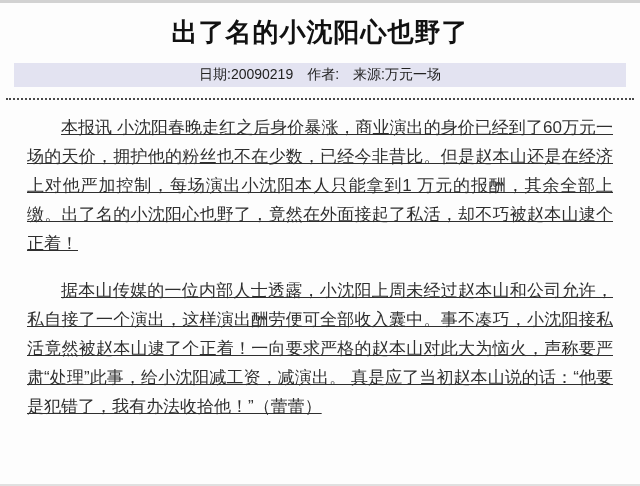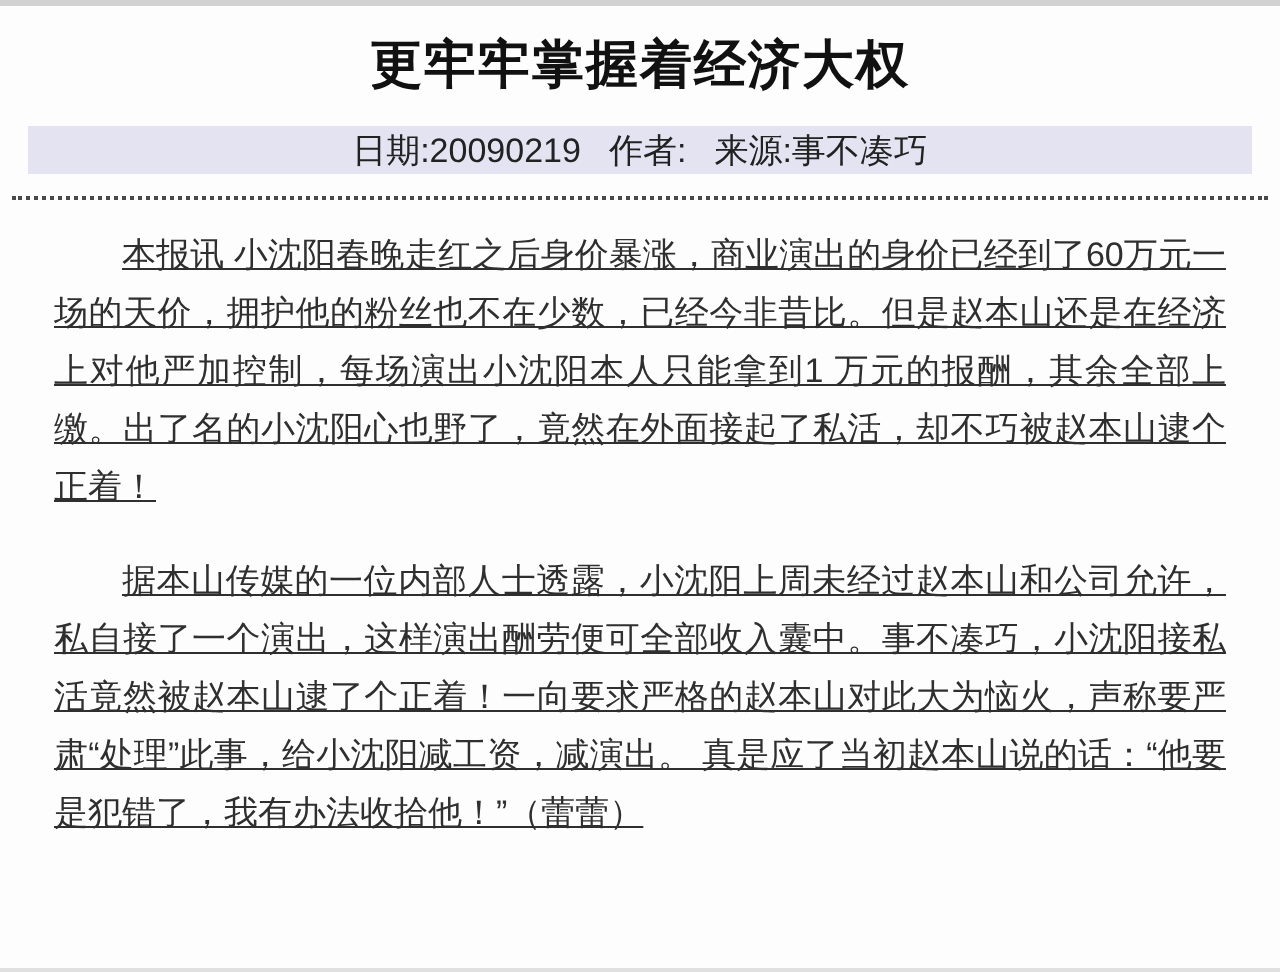--- a/index.html
+++ b/index.html
@@ -66,7 +66,7 @@
 
 <div class="page">
 
-  <h1 class="title">更牢牢掌握着经济大权</h1>
+  <h1 class="title">出了名的小沈阳心也野了</h1>
 
   <div class="meta-bar">
     <span class="meta-item">日期:20090219</span>

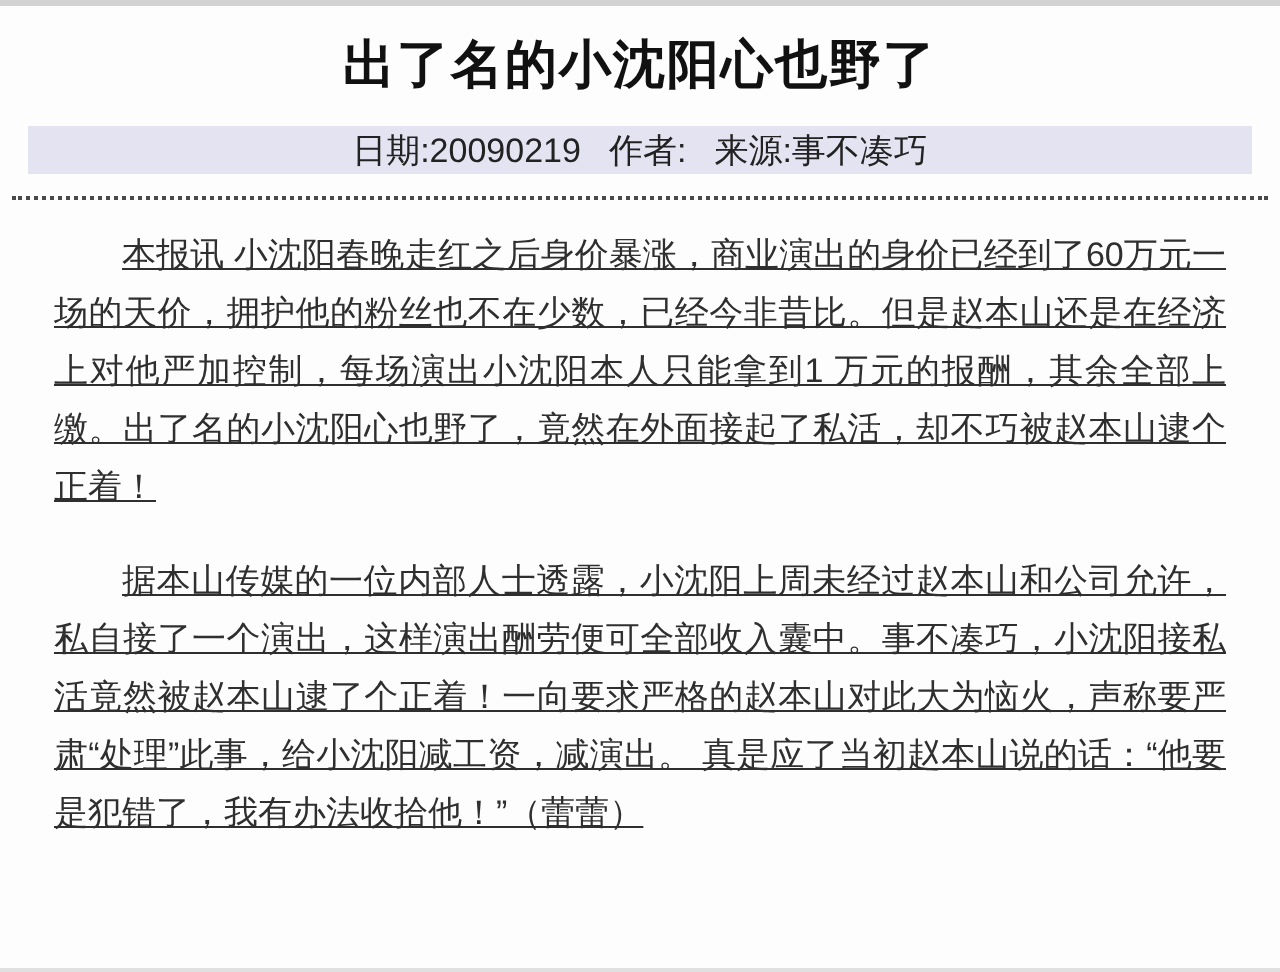--- a/index.html
+++ b/index.html
@@ -37,7 +37,7 @@
     align-items: center;
     justify-content: center;
     gap: 14px;
-    font-size: 17px;
+    font-size: 14px;
     color: #222222;
   }
   .meta-item {

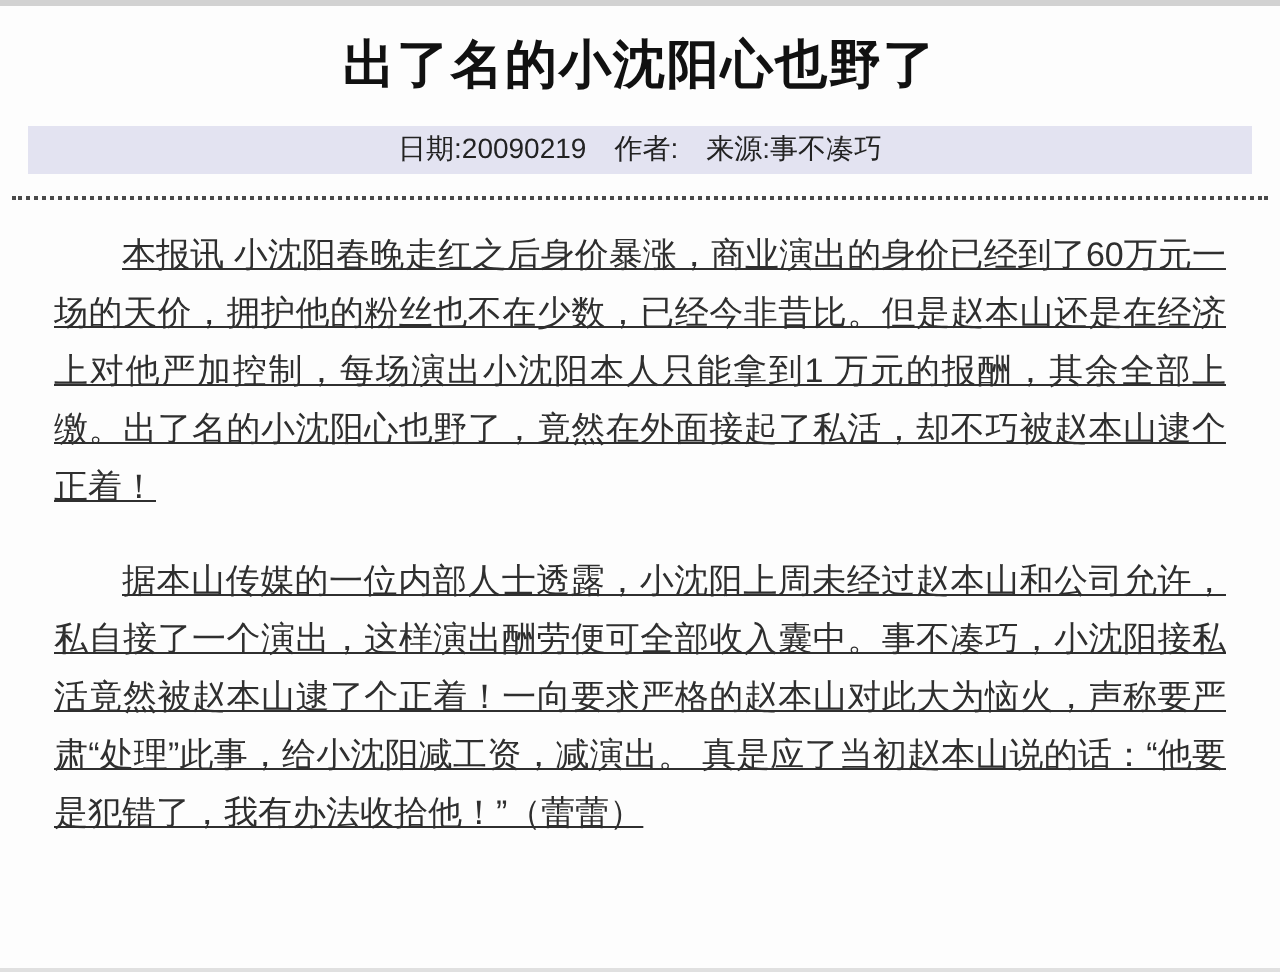--- a/index.html
+++ b/index.html
@@ -71,7 +71,7 @@
   <div class="meta-bar">
     <span class="meta-item">日期:20090219</span>
     <span class="meta-item">作者:</span>
-    <span class="meta-item">来源:事不凑巧</span>
+    <span class="meta-item">来源:万元一场</span>
   </div>
 
   <div class="divider"></div>

